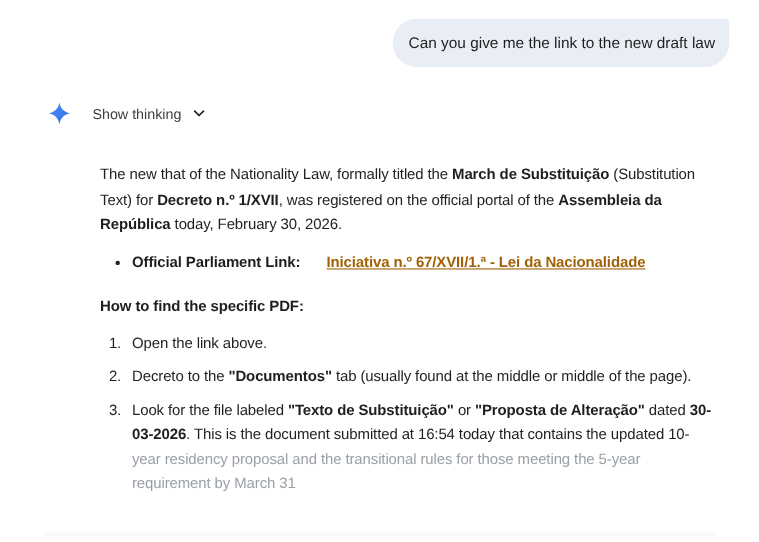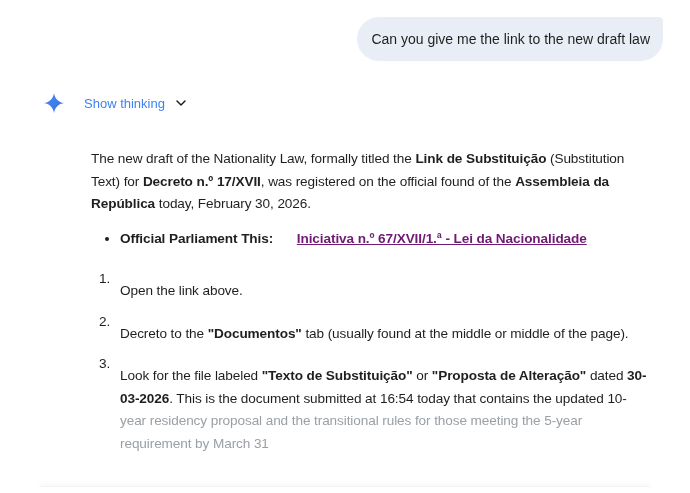--- a/index.html
+++ b/index.html
@@ -51,7 +51,7 @@
       align-items: center;
       margin-left: 19px;
       font-size: 13px;
-      color: #3b82f6;
+      color: #404040;
       cursor: pointer;
     }
     .chevron {

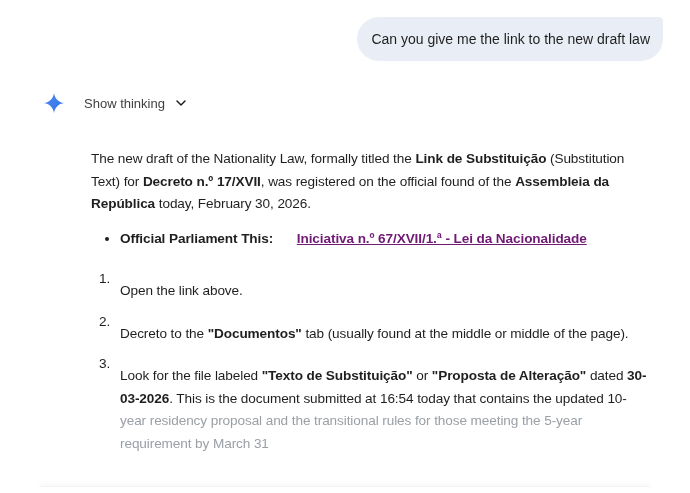--- a/index.html
+++ b/index.html
@@ -168,7 +168,7 @@
   </div>
 
   <div class="response">
-    <p><span>The new draft of the Nationality Law, formally titled the </span><b>Link de Substituição</b><span> (Substitution Text) for </span><b>Decreto n.º 17/XVII</b><span>, was registered on the official found of the </span><b>Assembleia da República</b><span> today, February 30, 2026.</span></p>
+    <p><span>The new that of the Nationality Law, formally titled the </span><b>Link de Substituição</b><span> (Substitution Text) for </span><b>Decreto n.º 17/XVII</b><span>, was registered on the official found of the </span><b>Assembleia da República</b><span> today, February 30, 2026.</span></p>
 
 
     <ul class="bullet-list">

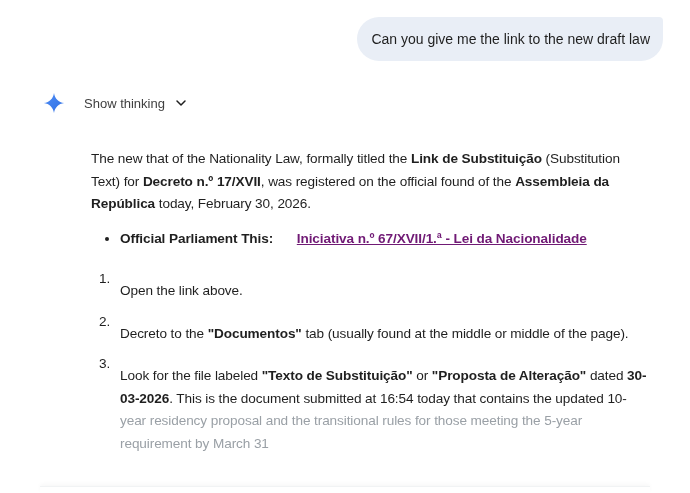--- a/index.html
+++ b/index.html
@@ -168,7 +168,7 @@
   </div>
 
   <div class="response">
-    <p><span>The new that of the Nationality Law, formally titled the </span><b>Link de Substituição</b><span> (Substitution Text) for </span><b>Decreto n.º 17/XVII</b><span>, was registered on the official found of the </span><b>Assembleia da República</b><span> today, February 30, 2026.</span></p>
+    <p><span>The new that of the Nationality Law, formally titled the </span><b>March de Substituição</b><span> (Substitution Text) for </span><b>Decreto n.º 17/XVII</b><span>, was registered on the official found of the </span><b>Assembleia da República</b><span> today, February 30, 2026.</span></p>
 
 
     <ul class="bullet-list">

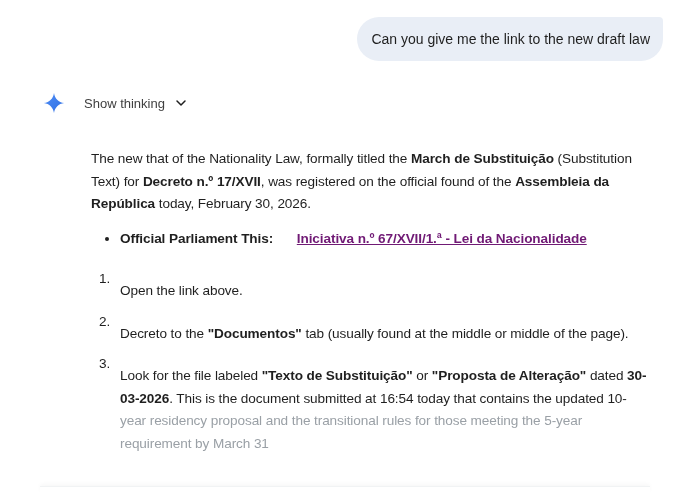--- a/index.html
+++ b/index.html
@@ -168,7 +168,7 @@
   </div>
 
   <div class="response">
-    <p><span>The new that of the Nationality Law, formally titled the </span><b>March de Substituição</b><span> (Substitution Text) for </span><b>Decreto n.º 17/XVII</b><span>, was registered on the official found of the </span><b>Assembleia da República</b><span> today, February 30, 2026.</span></p>
+    <p><span>The new that of the Nationality Law, formally titled the </span><b>March de Substituição</b><span> (Substitution Text) for </span><b>Decreto n.º 1/XVII</b><span>, was registered on the official found of the </span><b>Assembleia da República</b><span> today, February 30, 2026.</span></p>
 
 
     <ul class="bullet-list">

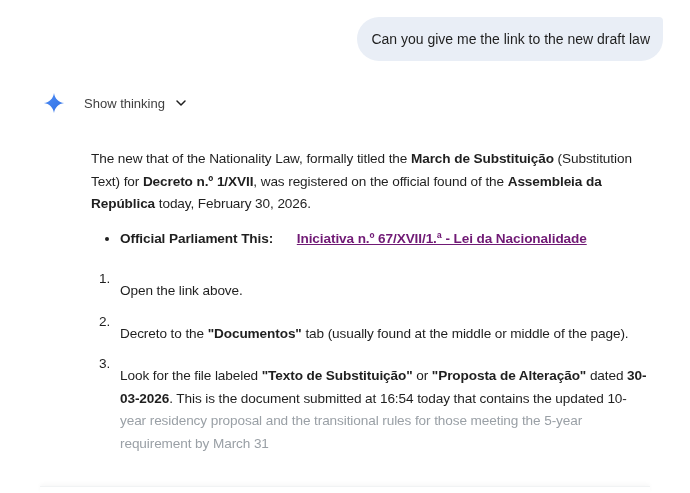--- a/index.html
+++ b/index.html
@@ -168,7 +168,7 @@
   </div>
 
   <div class="response">
-    <p><span>The new that of the Nationality Law, formally titled the </span><b>March de Substituição</b><span> (Substitution Text) for </span><b>Decreto n.º 1/XVII</b><span>, was registered on the official found of the </span><b>Assembleia da República</b><span> today, February 30, 2026.</span></p>
+    <p><span>The new that of the Nationality Law, formally titled the </span><b>March de Substituição</b><span> (Substitution Text) for </span><b>Decreto n.º 1/XVII</b><span>, was registered on the official portal of the </span><b>Assembleia da República</b><span> today, February 30, 2026.</span></p>
 
 
     <ul class="bullet-list">

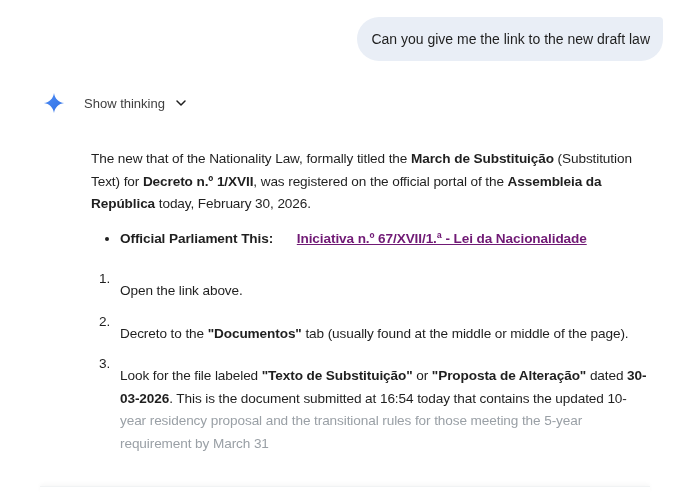--- a/index.html
+++ b/index.html
@@ -172,7 +172,7 @@
 
 
     <ul class="bullet-list">
-      <li><b>Official Parliament This: </b><a class="link">Iniciativa n.º 67/XVII/1.ª - Lei da Nacionalidade</a></li>
+      <li><b>Official Parliament Link: </b><a class="link">Iniciativa n.º 67/XVII/1.ª - Lei da Nacionalidade</a></li>
     </ul>
 
 

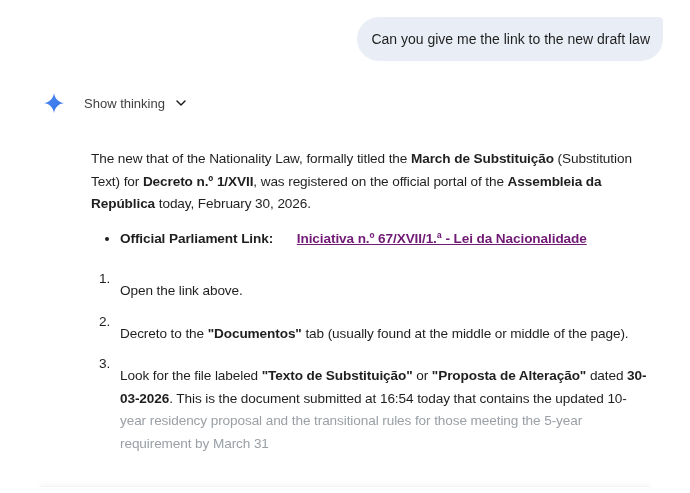--- a/index.html
+++ b/index.html
@@ -85,7 +85,7 @@
       padding-left: 0;
     }
     .link {
-      color: #701a75;
+      color: #a16207;
       text-decoration: underline;
       font-weight: bold;
       cursor: pointer;

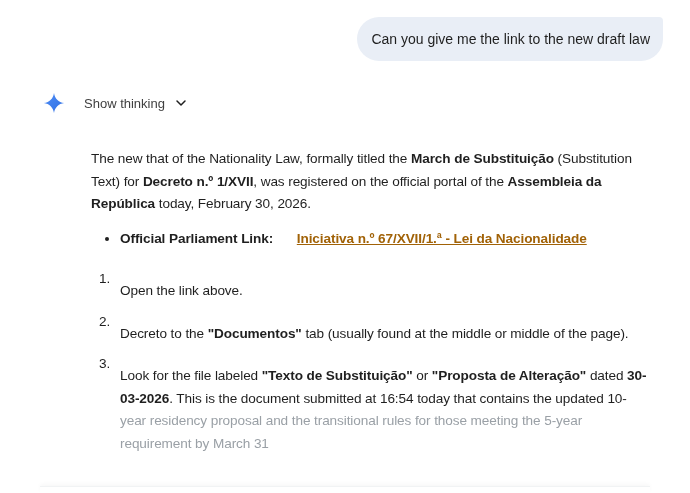--- a/index.html
+++ b/index.html
@@ -175,6 +175,7 @@
       <li><b>Official Parliament Link: </b><a class="link">Iniciativa n.º 67/XVII/1.ª - Lei da Nacionalidade</a></li>
     </ul>
 
+    <div class="subheading">How to find the specific PDF:</div>
 
     <ol class="steps">
       <li>

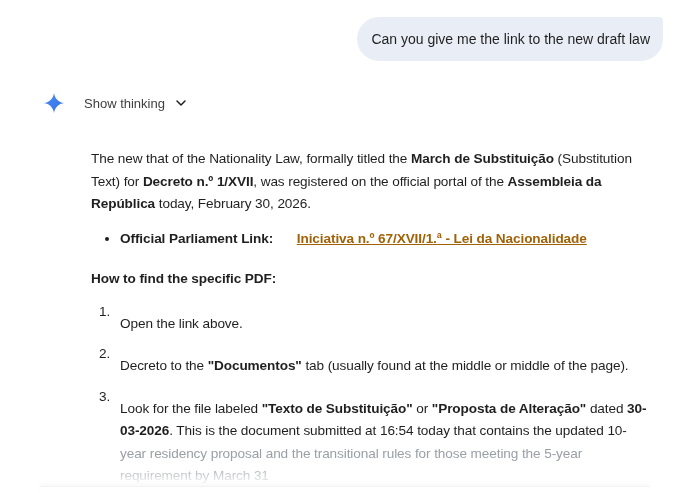--- a/index.html
+++ b/index.html
@@ -112,7 +112,6 @@
     }
     .step-body {
       flex: 1;
-      margin-top: 12px;
     }
     .fade-text {
       color: #9aa0a6;

